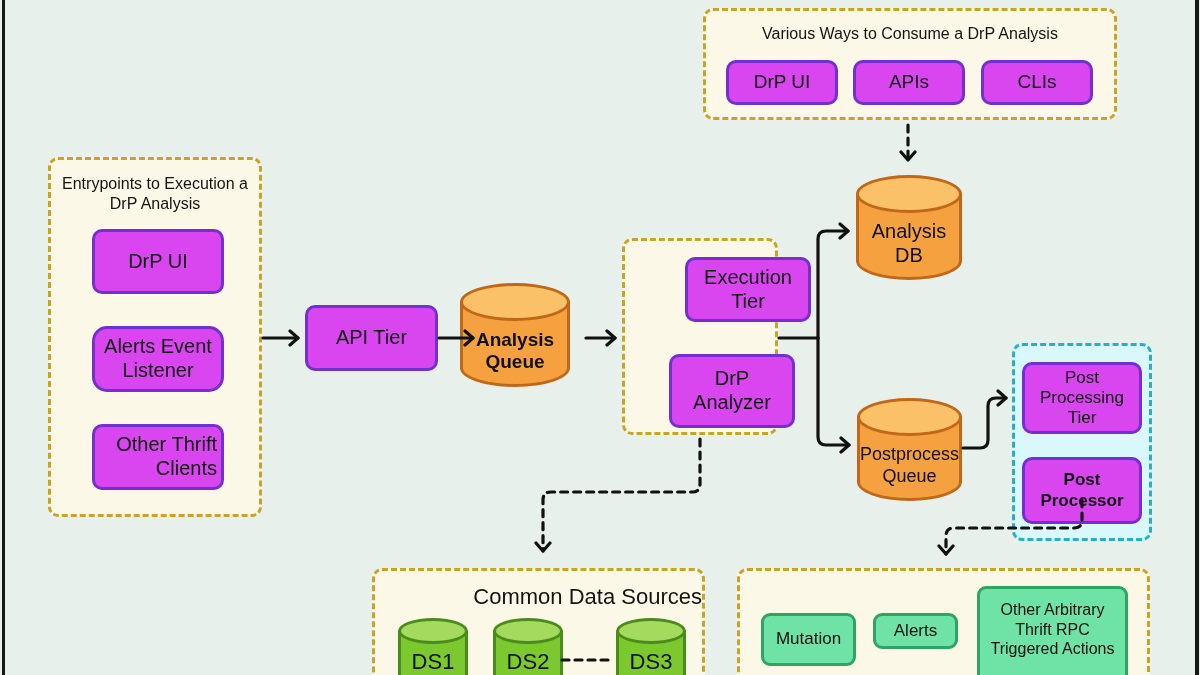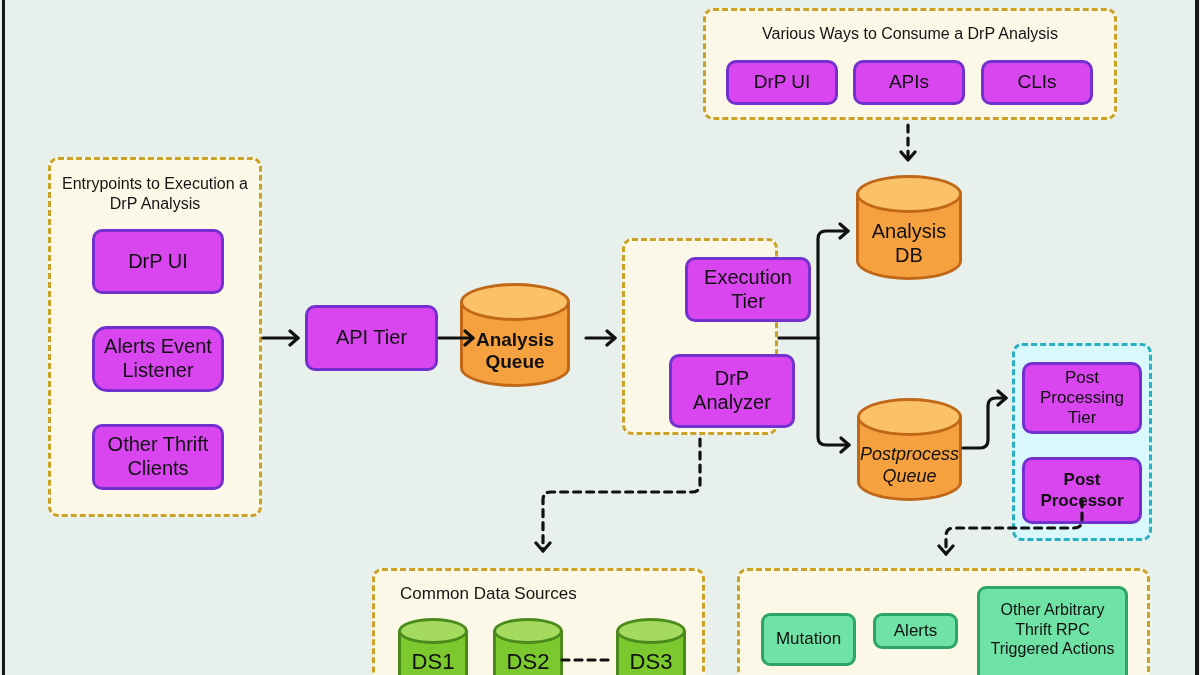--- a/index.html
+++ b/index.html
@@ -81,7 +81,7 @@
     <div class="panel-title center" style="top:14px;left:10px;right:10px;">Entrypoints to Execution a DrP Analysis</div>
     <div class="node" style="left:41px;top:69px;width:132px;height:65px;">DrP UI</div>
     <div class="node" style="left:41px;top:166px;width:132px;height:66px;border-radius:15px;">Alerts Event Listener</div>
-    <div class="node" style="left:41px;top:264px;width:132px;height:66px;">Other Thrift Clients</div>
+    <div class="node" style="left:41px;top:264px;width:132px;height:66px;text-align:right;">Other Thrift Clients</div>
   </div>
 
   <div class="node" style="left:305px;top:305px;width:133px;height:66px;">API Tier</div>

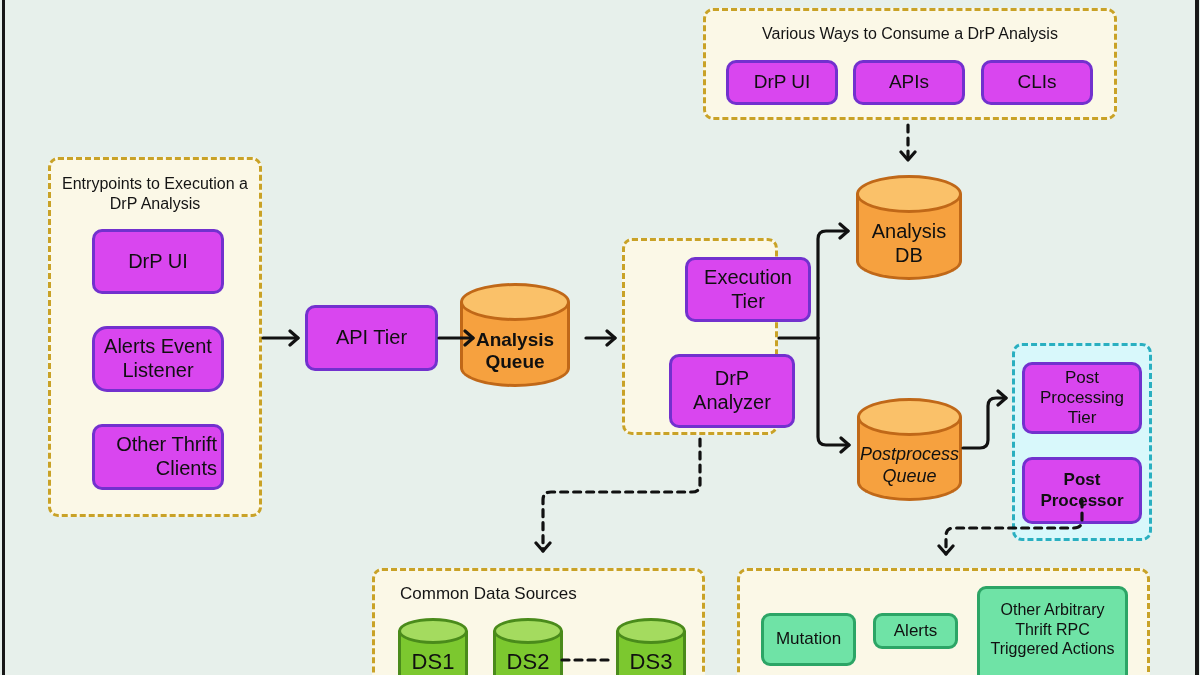--- a/index.html
+++ b/index.html
@@ -103,7 +103,7 @@
     <div class="label" style="font-size:20px;">Analysis DB</div>
   </div>
 
-  <div class="cyl orange" style="left:857px;top:398px;width:105px;height:103px;font-style:italic;">
+  <div class="cyl orange" style="left:857px;top:398px;width:105px;height:103px;">
     <div class="body"></div>
     <div class="top"></div>
     <div class="label" style="font-size:18px;">Postprocess Queue</div>

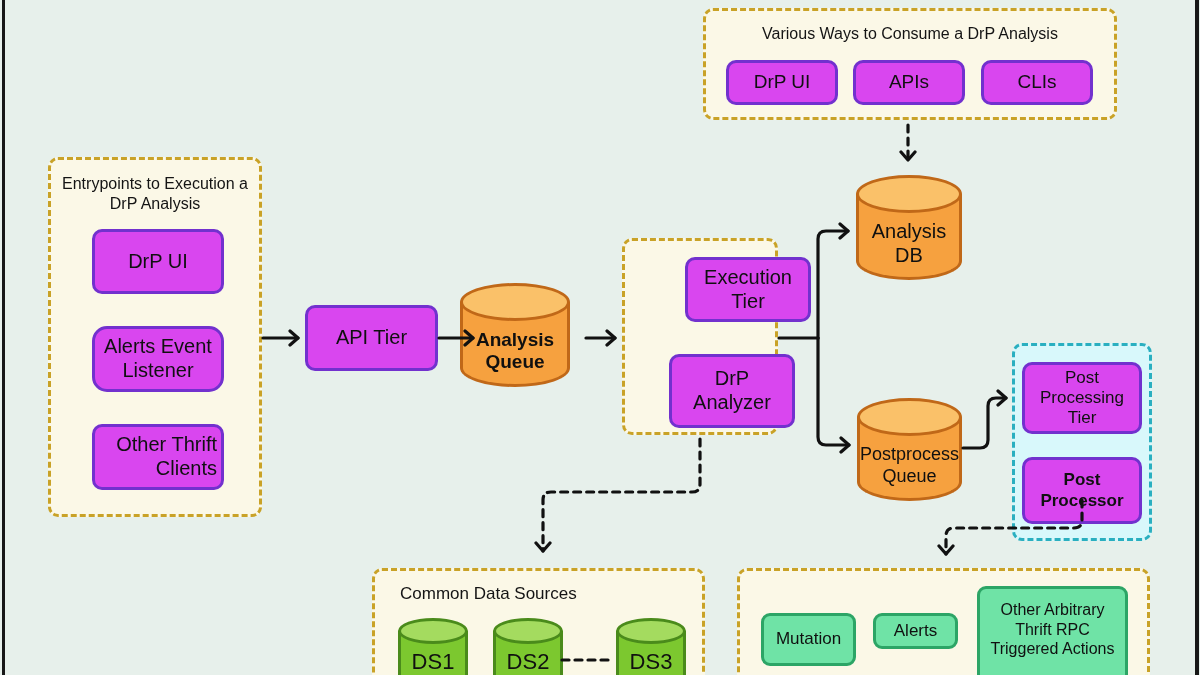--- a/index.html
+++ b/index.html
@@ -115,7 +115,7 @@
   </div>
 
   <div class="panel gold" style="left:372px;top:568px;width:333px;height:130px;">
-    <div class="panel-title" style="top:12px;left:25px;font-size:17px;text-align:left;">Common Data Sources</div>
+    <div class="panel-title" style="top:12px;left:25px;font-size:22px;text-align:right;">Common Data Sources</div>
     <div class="cyl green" style="left:23px;top:47px;width:70px;height:90px;">
       <div class="body"></div>
       <div class="top"></div>

